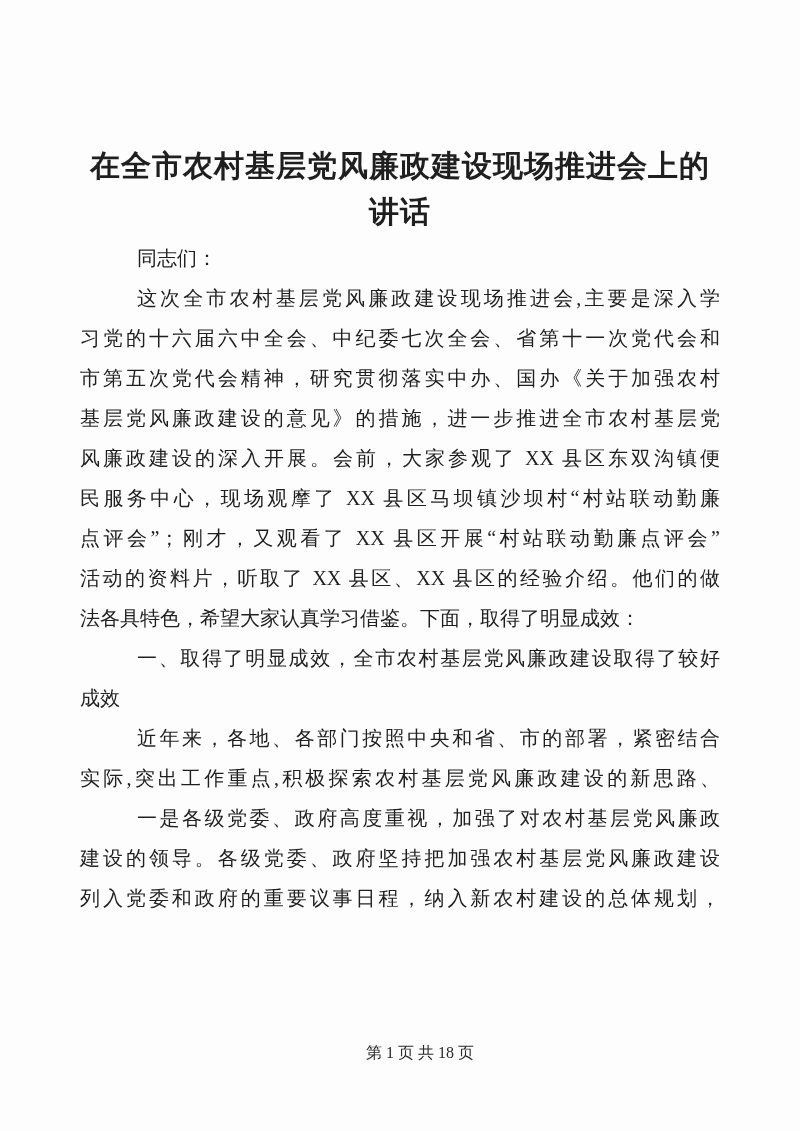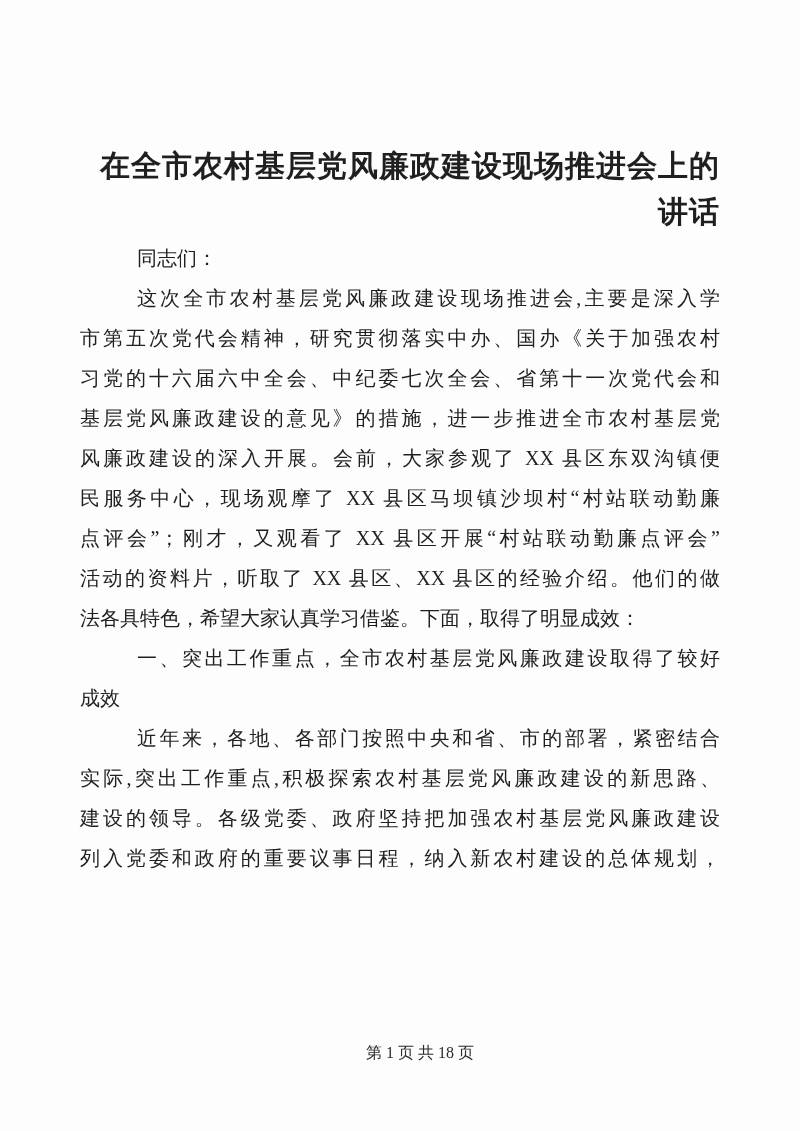--- a/index.html
+++ b/index.html
@@ -25,7 +25,7 @@
     top: 143px;
     left: 80px;
     width: 640px;
-    text-align: right;
+    text-align: center;
     font-size: 30px;
     line-height: 46px;
     font-weight: 700;

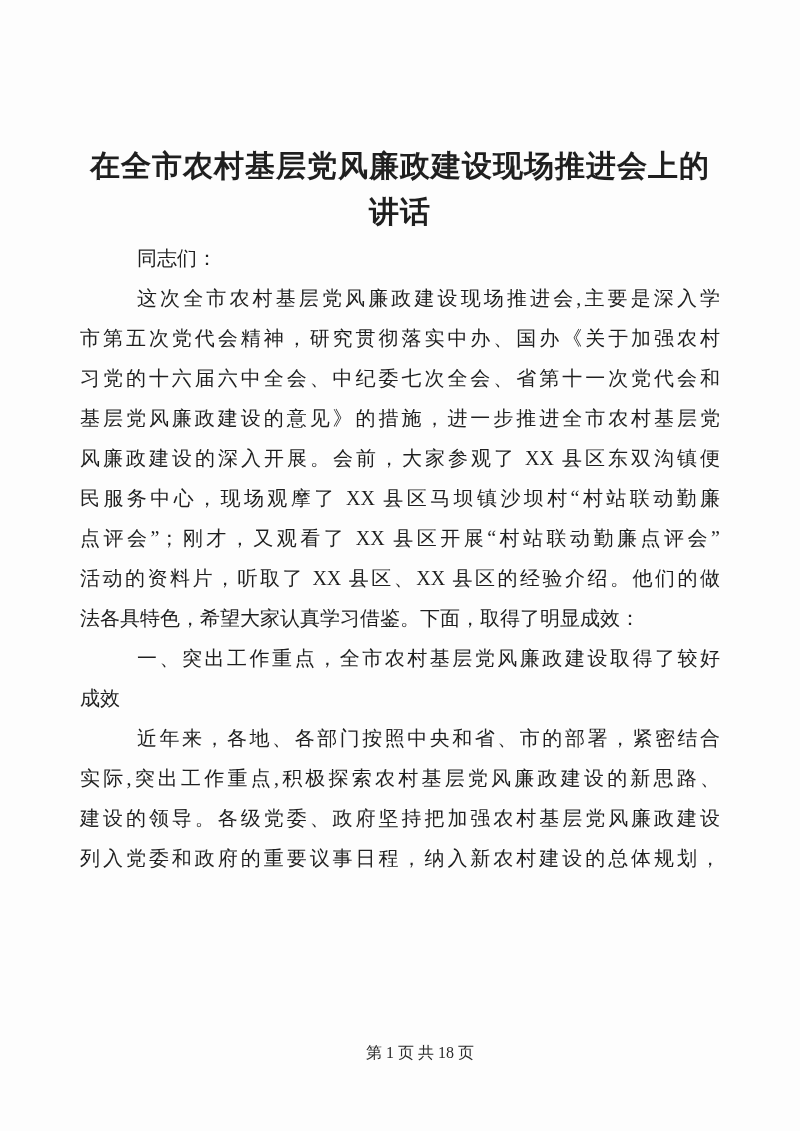--- a/index.html
+++ b/index.html
@@ -77,8 +77,8 @@
   <div class="doc-body">
       <div class="line indent">同志们：</div>
       <div class="line indent j">这次全市农村基层党风廉政建设现场推进会,主要是深入学</div>
+      <div class="line j">习党的十六届六中全会、中纪委七次全会、省第十一次党代会和</div>
       <div class="line j">市第五次党代会精神，研究贯彻落实中办、国办《关于加强农村</div>
-      <div class="line j">习党的十六届六中全会、中纪委七次全会、省第十一次党代会和</div>
       <div class="line j">基层党风廉政建设的意见》的措施，进一步推进全市农村基层党</div>
       <div class="line j">风廉政建设的深入开展。会前，大家参观了 XX 县区东双沟镇便</div>
       <div class="line j">民服务中心，现场观摩了 XX 县区马坝镇沙坝村“村站联动勤廉</div>

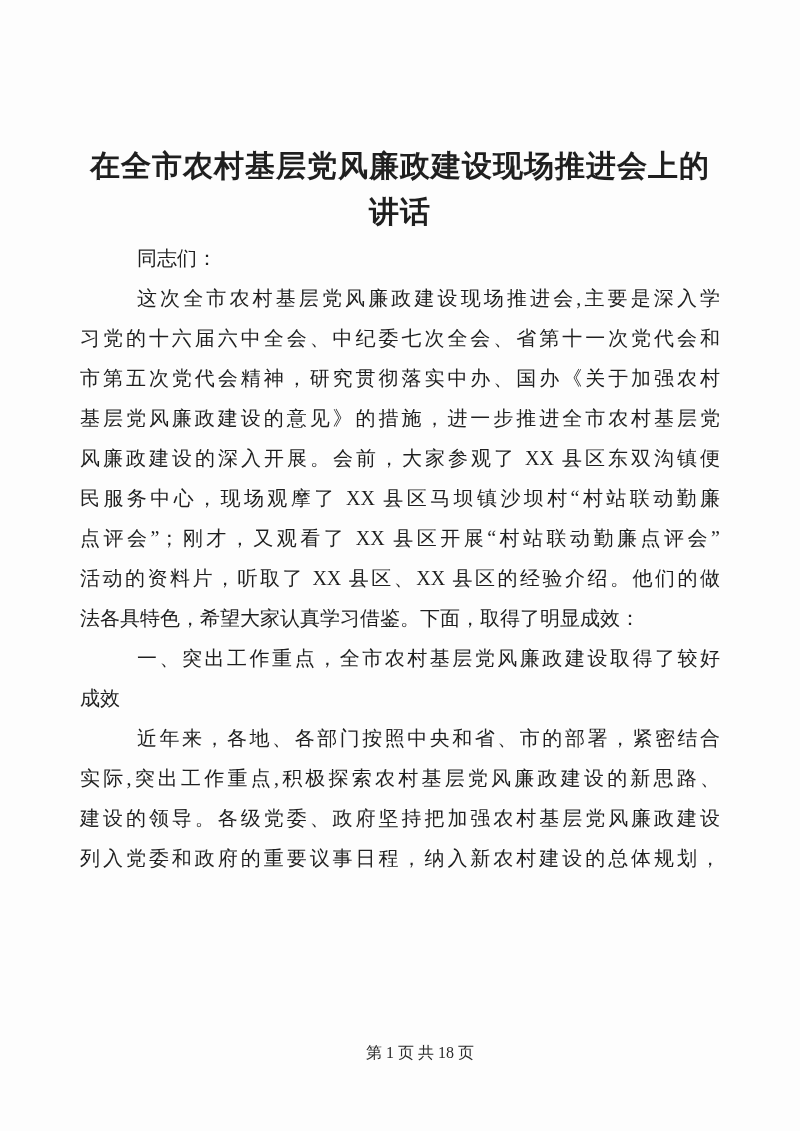--- a/index.html
+++ b/index.html
@@ -85,7 +85,7 @@
       <div class="line j">点评会”；刚才，又观看了 XX 县区开展“村站联动勤廉点评会”</div>
       <div class="line j">活动的资料片，听取了 XX 县区、XX 县区的经验介绍。他们的做</div>
       <div class="line">法各具特色，希望大家认真学习借鉴。下面，取得了明显成效：</div>
-      <div class="line indent j">一、突出工作重点，全市农村基层党风廉政建设取得了较好</div>
+      <div class="line indent j">一、取得了明显成效，全市农村基层党风廉政建设取得了较好</div>
       <div class="line">成效</div>
       <div class="line indent j">近年来，各地、各部门按照中央和省、市的部署，紧密结合</div>
       <div class="line j">实际,突出工作重点,积极探索农村基层党风廉政建设的新思路、</div>

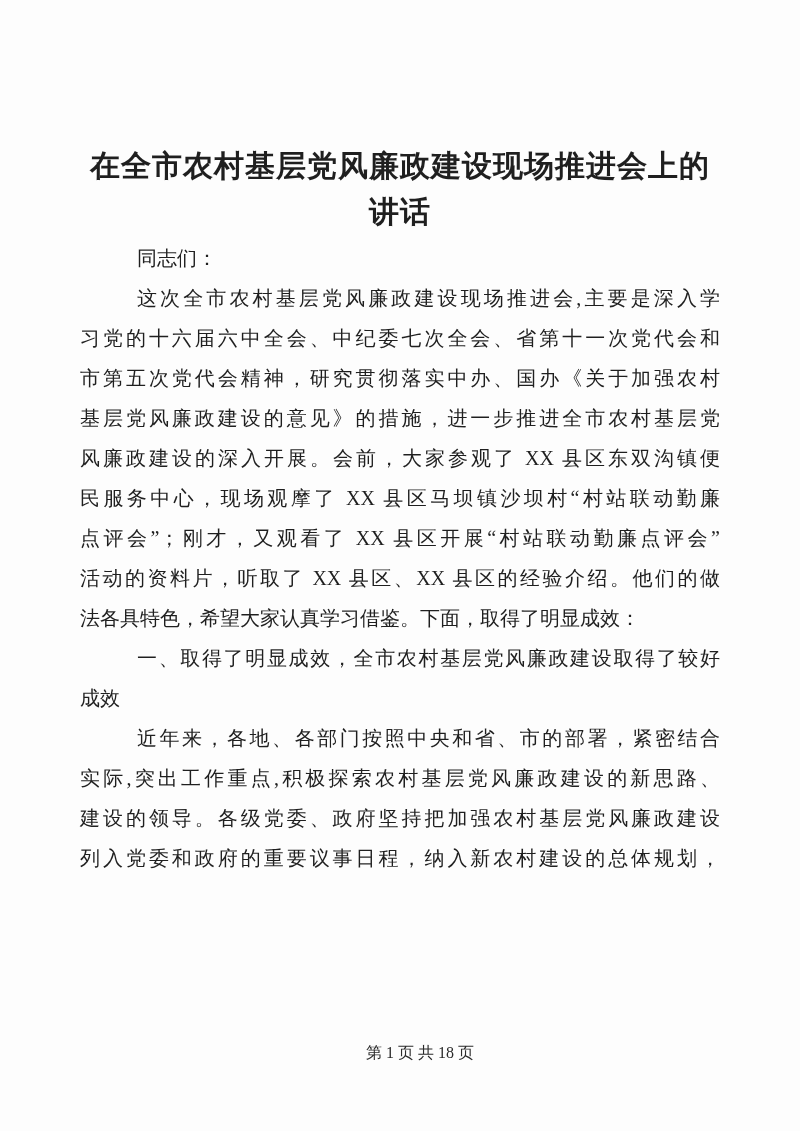--- a/index.html
+++ b/index.html
@@ -89,6 +89,7 @@
       <div class="line">成效</div>
       <div class="line indent j">近年来，各地、各部门按照中央和省、市的部署，紧密结合</div>
       <div class="line j">实际,突出工作重点,积极探索农村基层党风廉政建设的新思路、</div>
+      <div class="line indent j">一是各级党委、政府高度重视，加强了对农村基层党风廉政</div>
       <div class="line j">建设的领导。各级党委、政府坚持把加强农村基层党风廉政建设</div>
       <div class="line j">列入党委和政府的重要议事日程，纳入新农村建设的总体规划，</div>
     </div>

